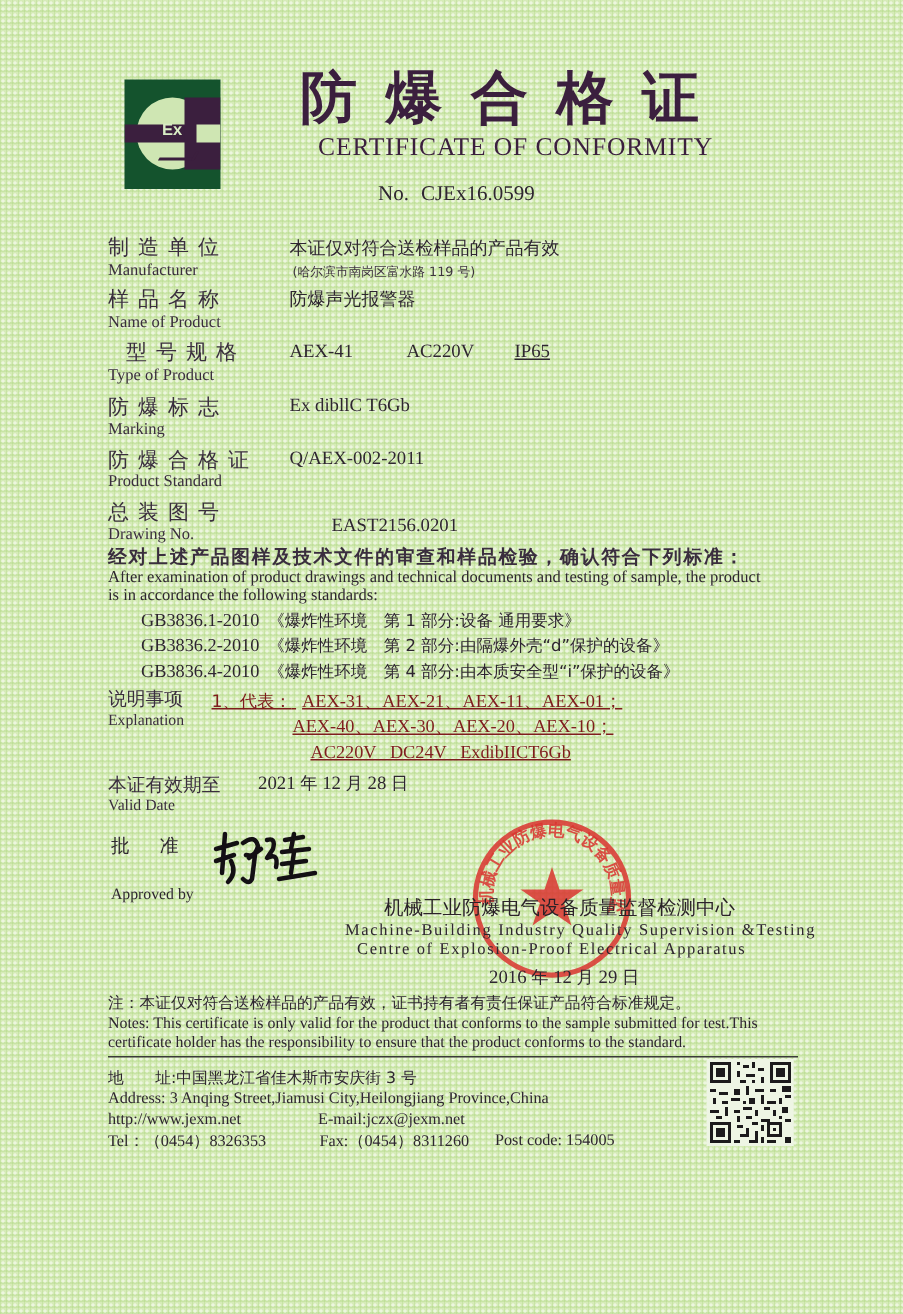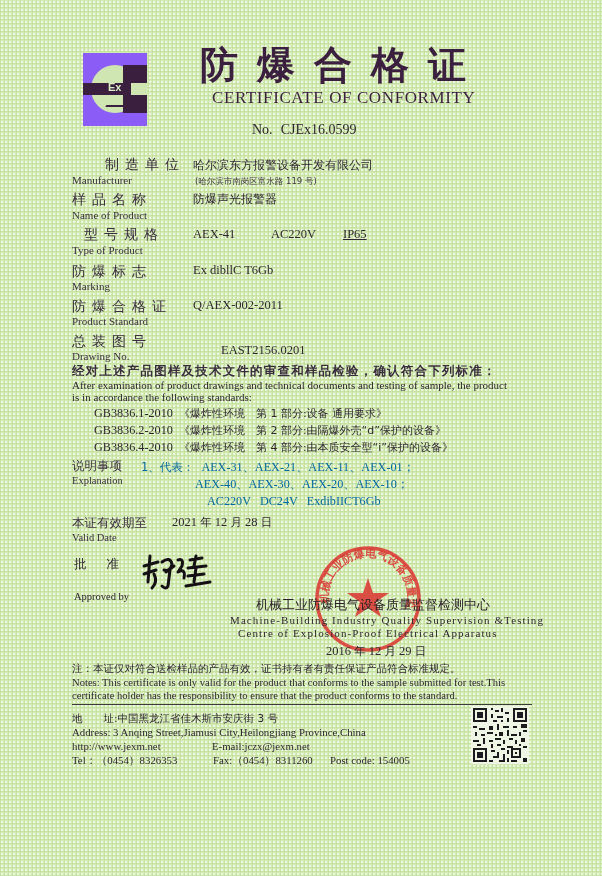--- a/index.html
+++ b/index.html
@@ -16,7 +16,7 @@
   }
   .abs { position:absolute; }
   
-  .logo { left:83px; top:53px; width:64px; height:73px; background:#8b5cf6; overflow:hidden; }
+  .logo { left:83px; top:53px; width:64px; height:73px; background:#14532d; overflow:hidden; }
   .logo .disc { position:absolute; left:8px; top:12px; width:48px; height:48px; border-radius:50%; background:#cfe6b3; }
   .logo .barL { position:absolute; left:0; top:30px; width:48px; height:12px; background:#3b1f3e; }
   .logo .barR { position:absolute; left:40px; top:12px; width:24px; height:48px; background:#3b1f3e; }

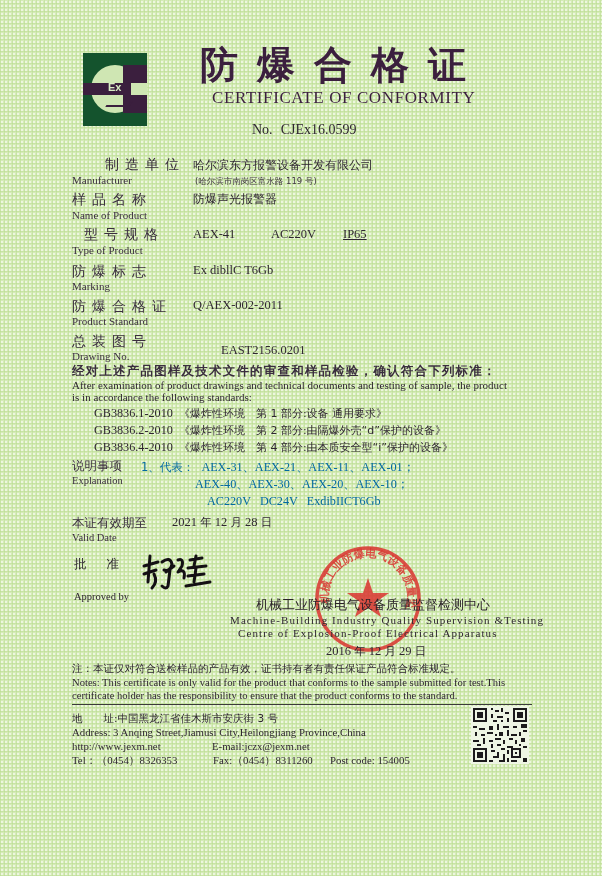--- a/index.html
+++ b/index.html
@@ -93,7 +93,7 @@
   <span>No.</span><span class="v">CJEx16.0599</span>
 </div>
 
-<div class="abs lbl-cn" style="left:72px;top:156px;margin-left:33px;">制造单位</div>
+<div class="abs lbl-cn" style="left:72px;top:156px;">制造单位</div>
 <div class="abs lbl-en" style="left:72px;top:174px;">Manufacturer</div>
 <div class="abs val-cn" style="left:193px;top:157px;">哈尔滨东方报警设备开发有限公司</div>
 <div class="abs sub-cn" style="left:195px;top:176px;">(哈尔滨市南岗区富水路 119 号)</div>

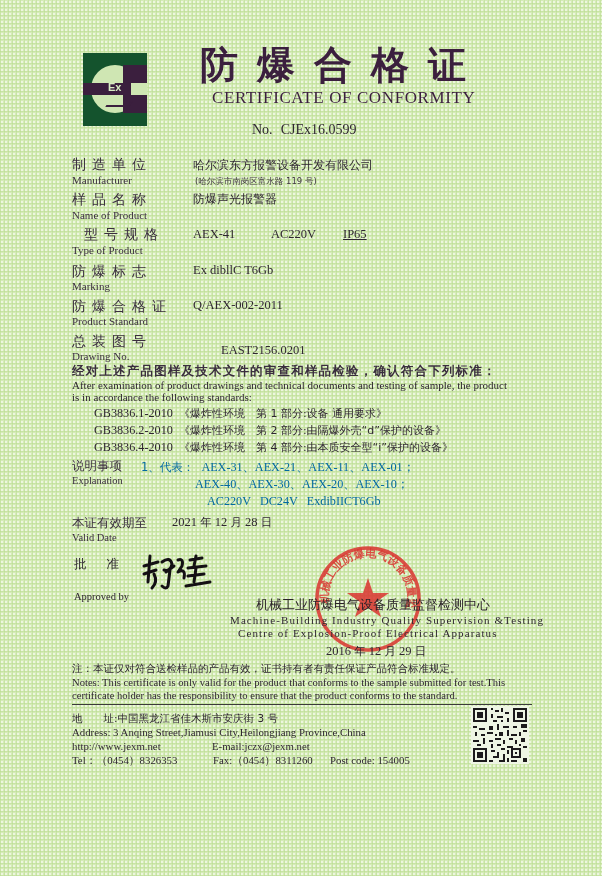--- a/index.html
+++ b/index.html
@@ -95,7 +95,7 @@
 
 <div class="abs lbl-cn" style="left:72px;top:156px;">制造单位</div>
 <div class="abs lbl-en" style="left:72px;top:174px;">Manufacturer</div>
-<div class="abs val-cn" style="left:193px;top:157px;">哈尔滨东方报警设备开发有限公司</div>
+<div class="abs val-cn" style="left:193px;top:157px;">本证仅对符合送检样品的产品有效</div>
 <div class="abs sub-cn" style="left:195px;top:176px;">(哈尔滨市南岗区富水路 119 号)</div>
 
 <div class="abs lbl-cn" style="left:72px;top:191px;">样品名称</div>

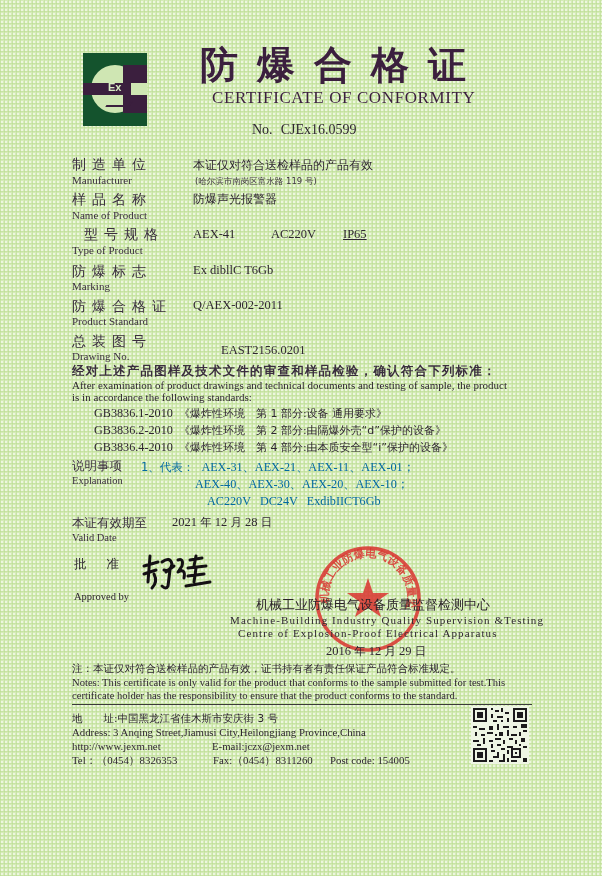--- a/index.html
+++ b/index.html
@@ -42,7 +42,7 @@
 
   .expl-cn { left:72px; top:458px; font-family:"DejaVu Sans", sans-serif; font-size:12.5px; color:#3a2e3e; }
   .expl-en { left:72px; top:475px; font-size:10.5px; color:#3a2e3e; }
-  .expl-line { font-size:12.2px; color:#0369a1; white-space:nowrap; }
+  .expl-line { font-size:12.2px; color:#7f1d1d; white-space:nowrap;text-decoration:underline; }
   .expl-line .cn { font-family:"DejaVu Sans", sans-serif; font-size:11.5px; }
 
   .valid-cn { left:72px; top:515px; font-family:"DejaVu Sans", sans-serif; font-size:12.5px; color:#3a2e3e; }

